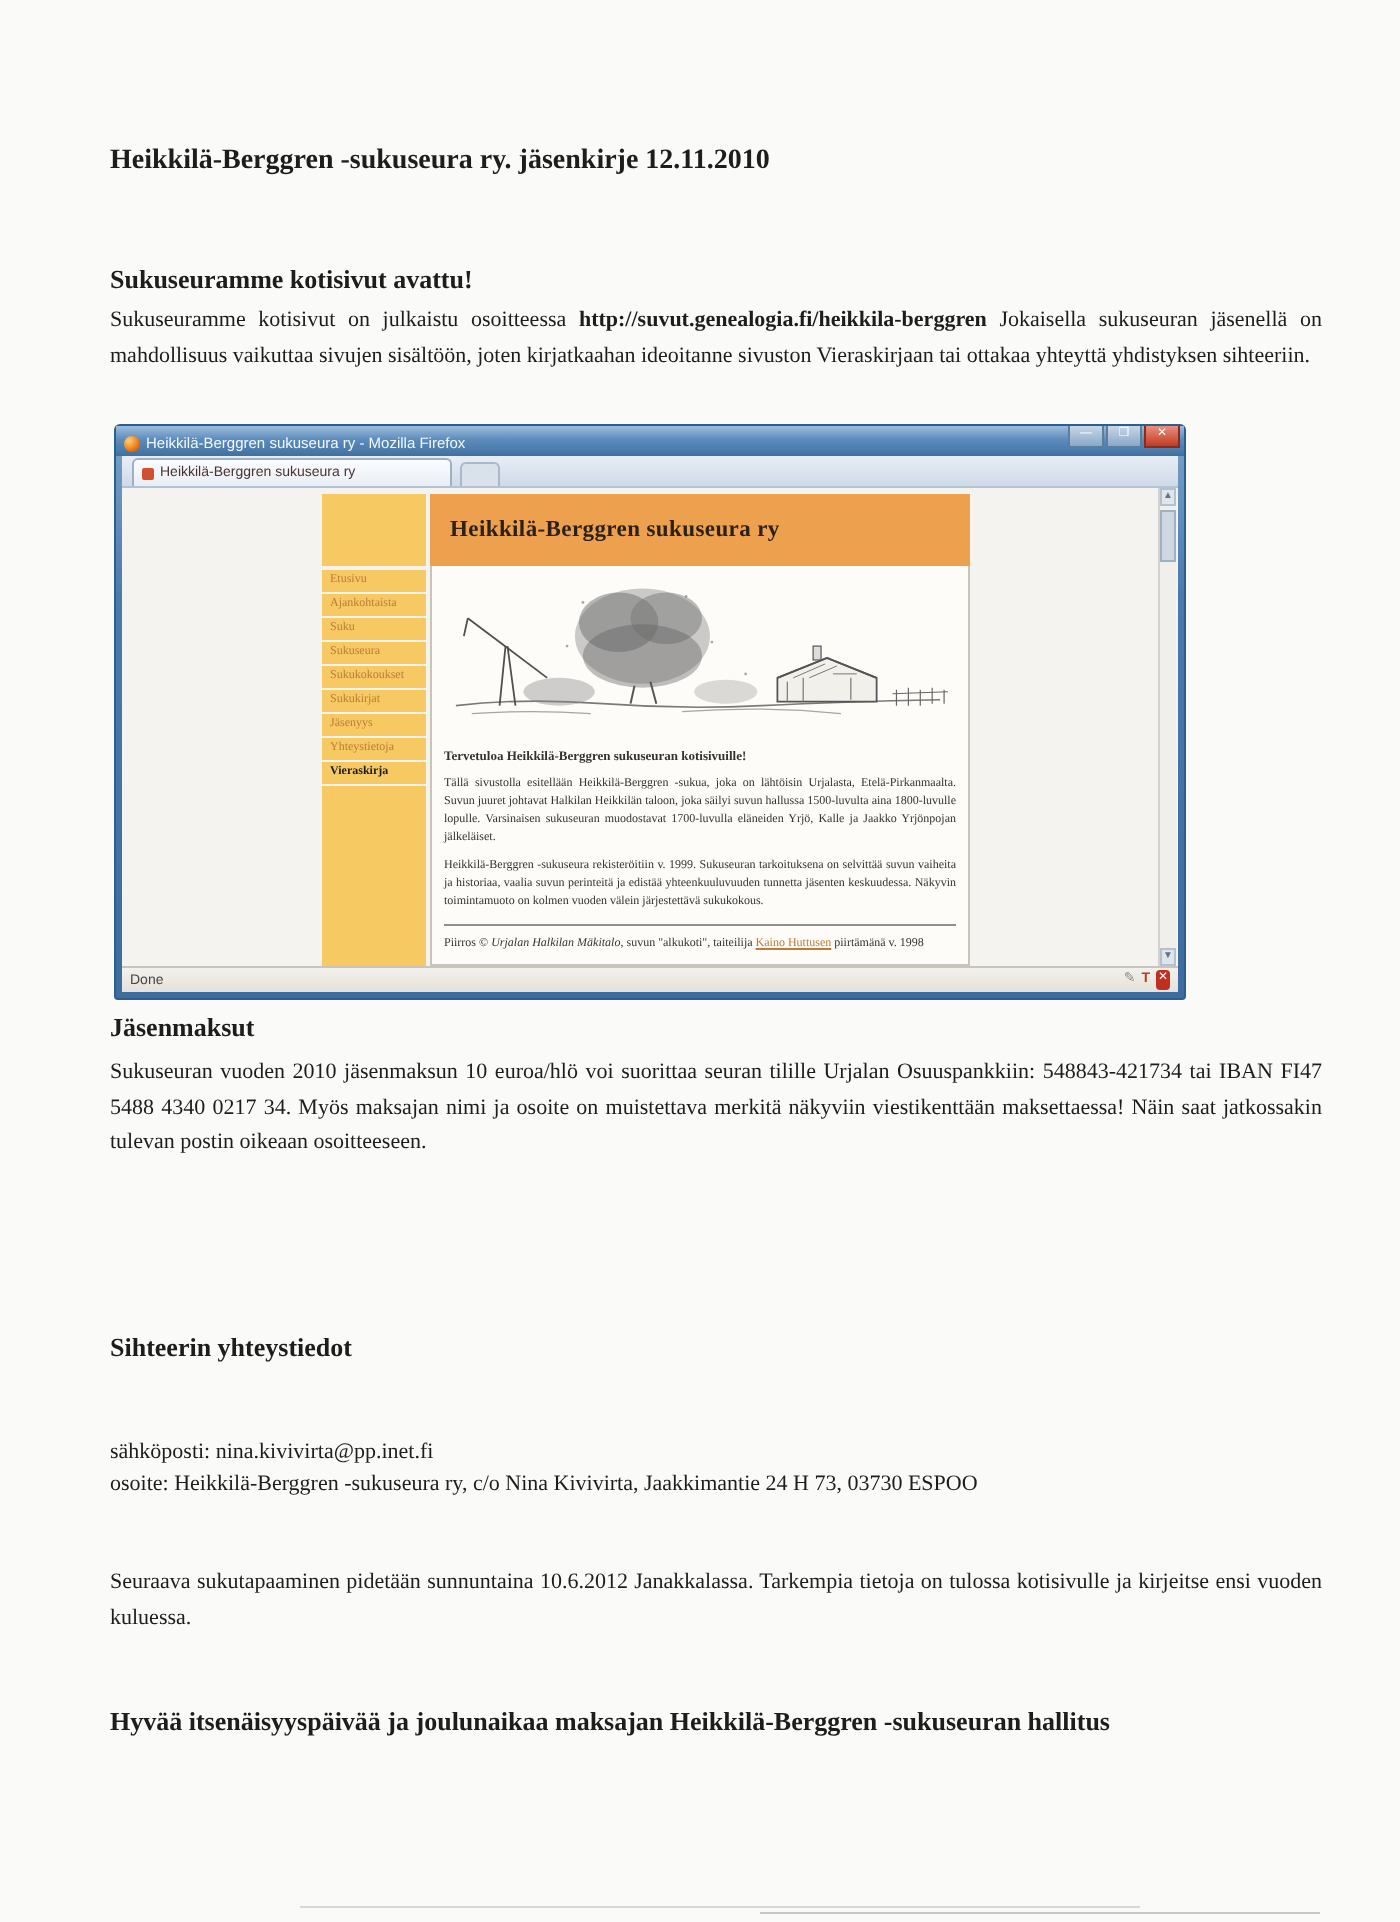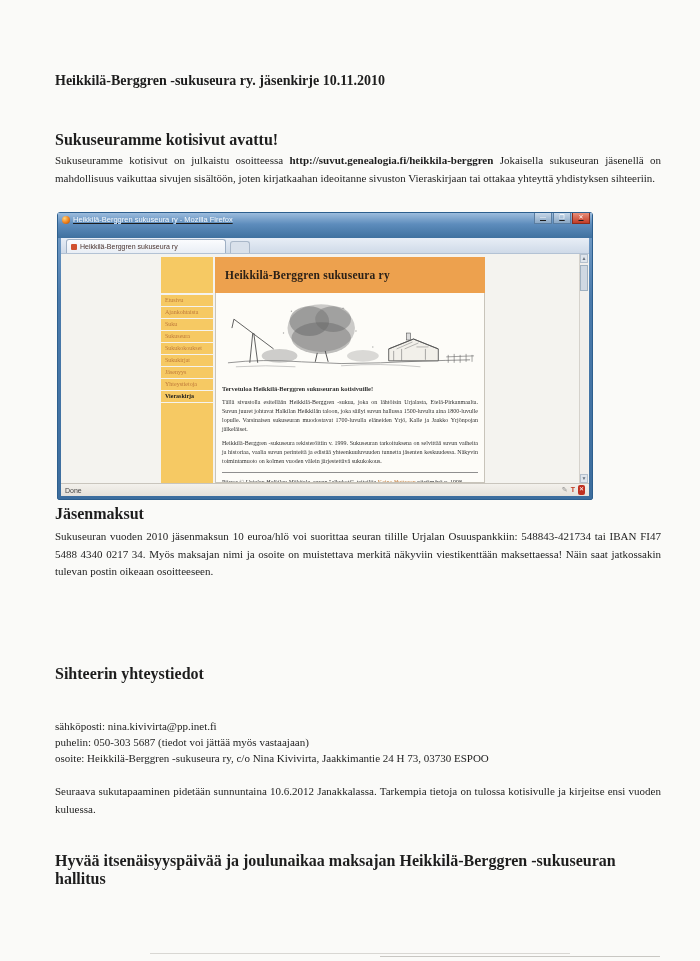--- a/index.html
+++ b/index.html
@@ -78,7 +78,7 @@
 
 <div class="page">
 
-  <div class="abs doc-title">Heikkilä-Berggren -sukuseura ry. jäsenkirje 10.11.2010</div>
+  <div class="abs doc-title">Heikkilä-Berggren -sukuseura ry. jäsenkirje 12.11.2010</div>
 
   <div class="abs ltr ltr-h" style="top:131px">Sukuseuramme kotisivut avattu!</div>
   <div class="abs ltr just" style="top:152px">

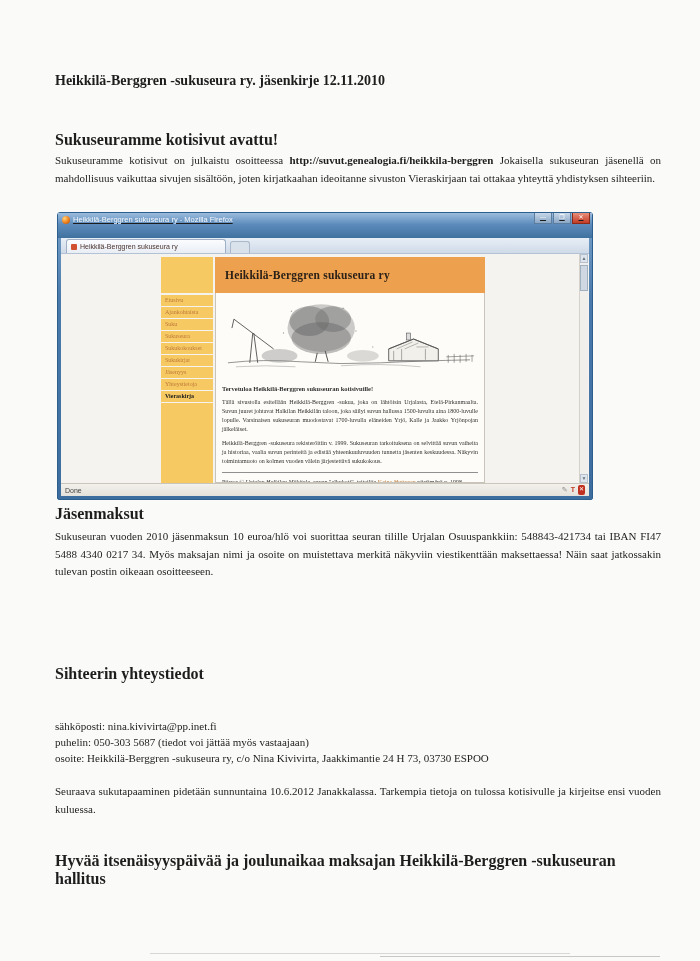--- a/index.html
+++ b/index.html
@@ -9,7 +9,7 @@
   .abs{position:absolute;}
   
   .ltr{left:55px;width:606px;font-size:11px;line-height:17.5px;}
-  .ltr-h{font-weight:bold;font-size:16px;}
+  .ltr-h{font-weight:bold;font-size:13px;}
   .just{text-align:justify;}
   .doc-title{left:55px;top:73px;width:606px;font-weight:bold;font-size:14px;}
   .contact-lines div{line-height:16px;}

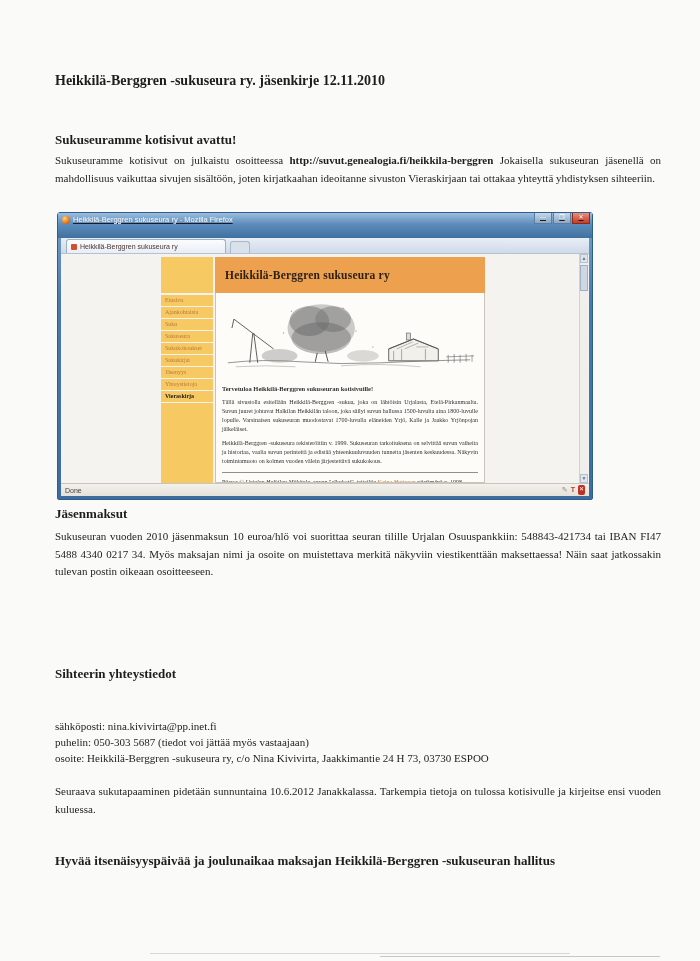--- a/index.html
+++ b/index.html
@@ -20,8 +20,8 @@
            background:linear-gradient(180deg,#7ba3cc,#4a7aab 30%,#3c6d9e);
            border:1px solid #2d5f8e;border-radius:3px 3px 2px 2px;
            font-family:"Liberation Sans",sans-serif;}
-  .titlebar{height:13px;display:flex;align-items:center;padding:0 2px 12px 4px;
-            background:linear-gradient(180deg,#9cbcdd,#5d8cbc 45%,#3f719f);text-decoration:underline;}
+  .titlebar{height:13px;display:flex;align-items:flex-end;padding:0 2px 2px 4px;
+            background:linear-gradient(180deg,#9cbcdd,#5d8cbc 45%,#3f719f);}
   .fx-icon{width:8px;height:8px;border-radius:50%;margin-right:3px;flex:none;
            background:radial-gradient(circle at 32% 30%,#ffd27a,#ef7f1a 55%,#a34b0c);}
   .win-title{flex:1;font-size:7.5px;color:#f4f8fc;white-space:nowrap;overflow:hidden;}

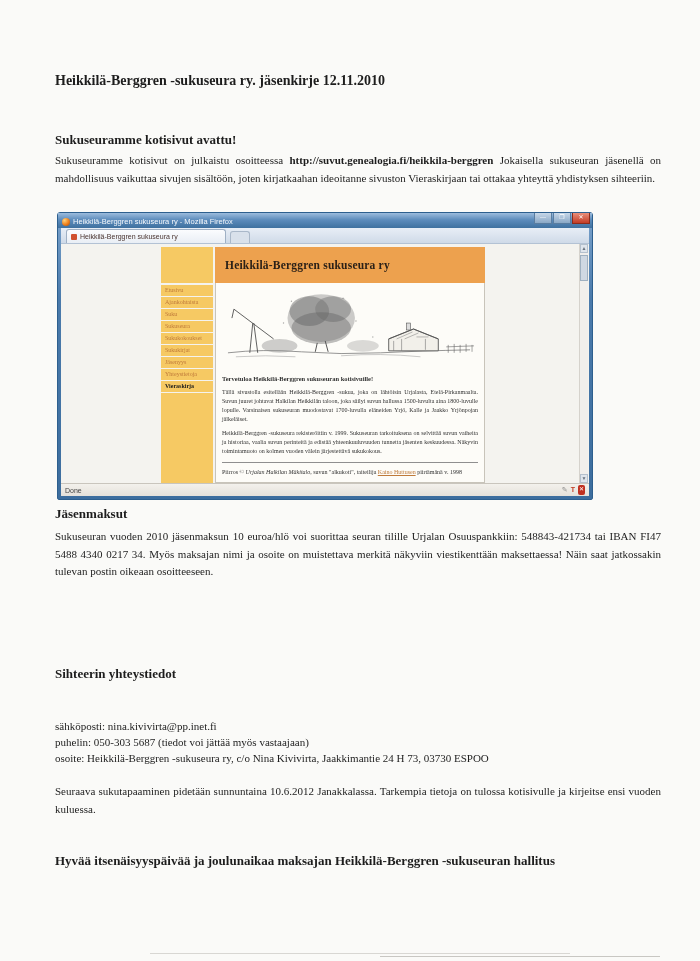--- a/index.html
+++ b/index.html
@@ -188,7 +188,6 @@
   <div class="abs ltr ltr-h" style="top:665px">Sihteerin yhteystiedot</div>
   <div class="abs ltr contact-lines" style="top:718px">
     <div>sähköposti: nina.kivivirta@pp.inet.fi</div>
-    <div>puhelin: 050-303 5687 (tiedot voi jättää myös vastaajaan)</div>
     <div>osoite: Heikkilä-Berggren -sukuseura ry, c/o Nina Kivivirta, Jaakkimantie 24 H 73, 03730 ESPOO</div>
   </div>
 

